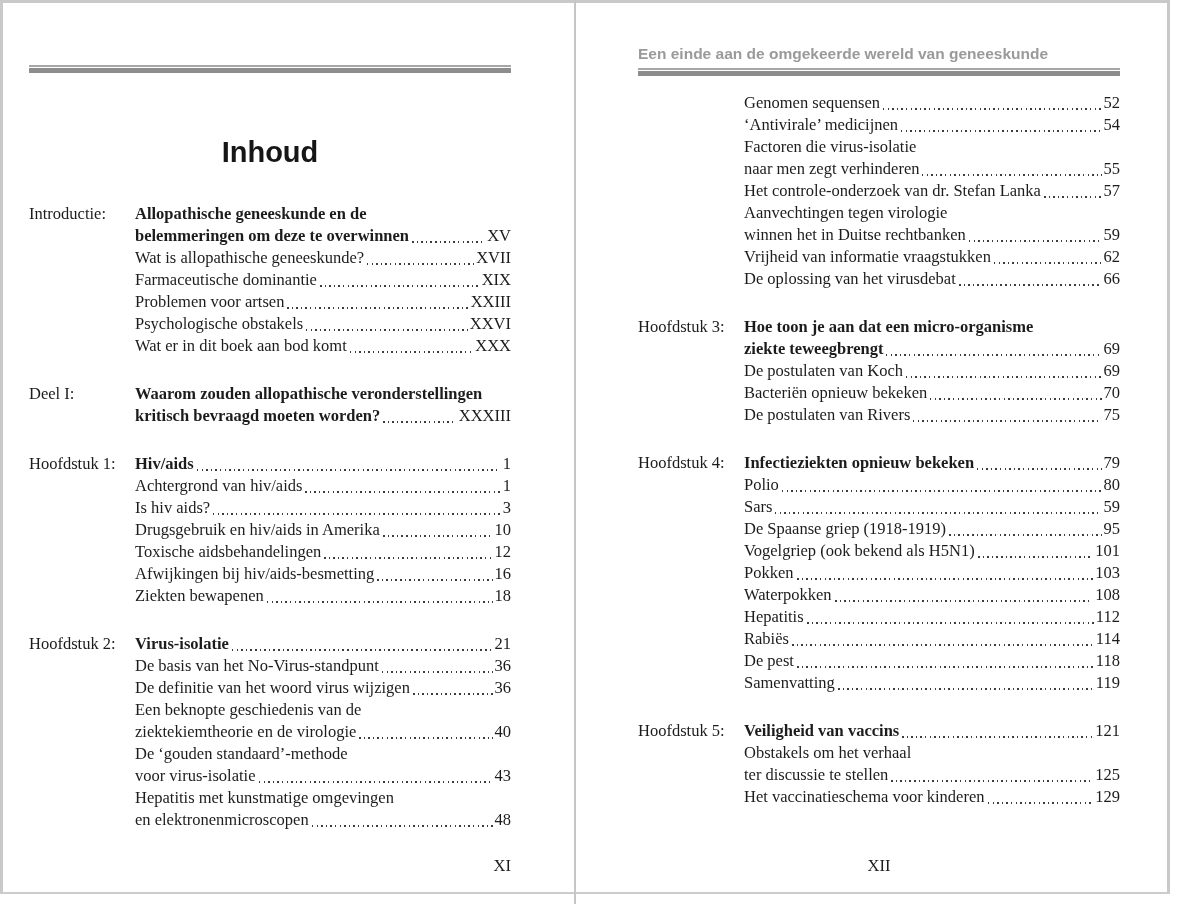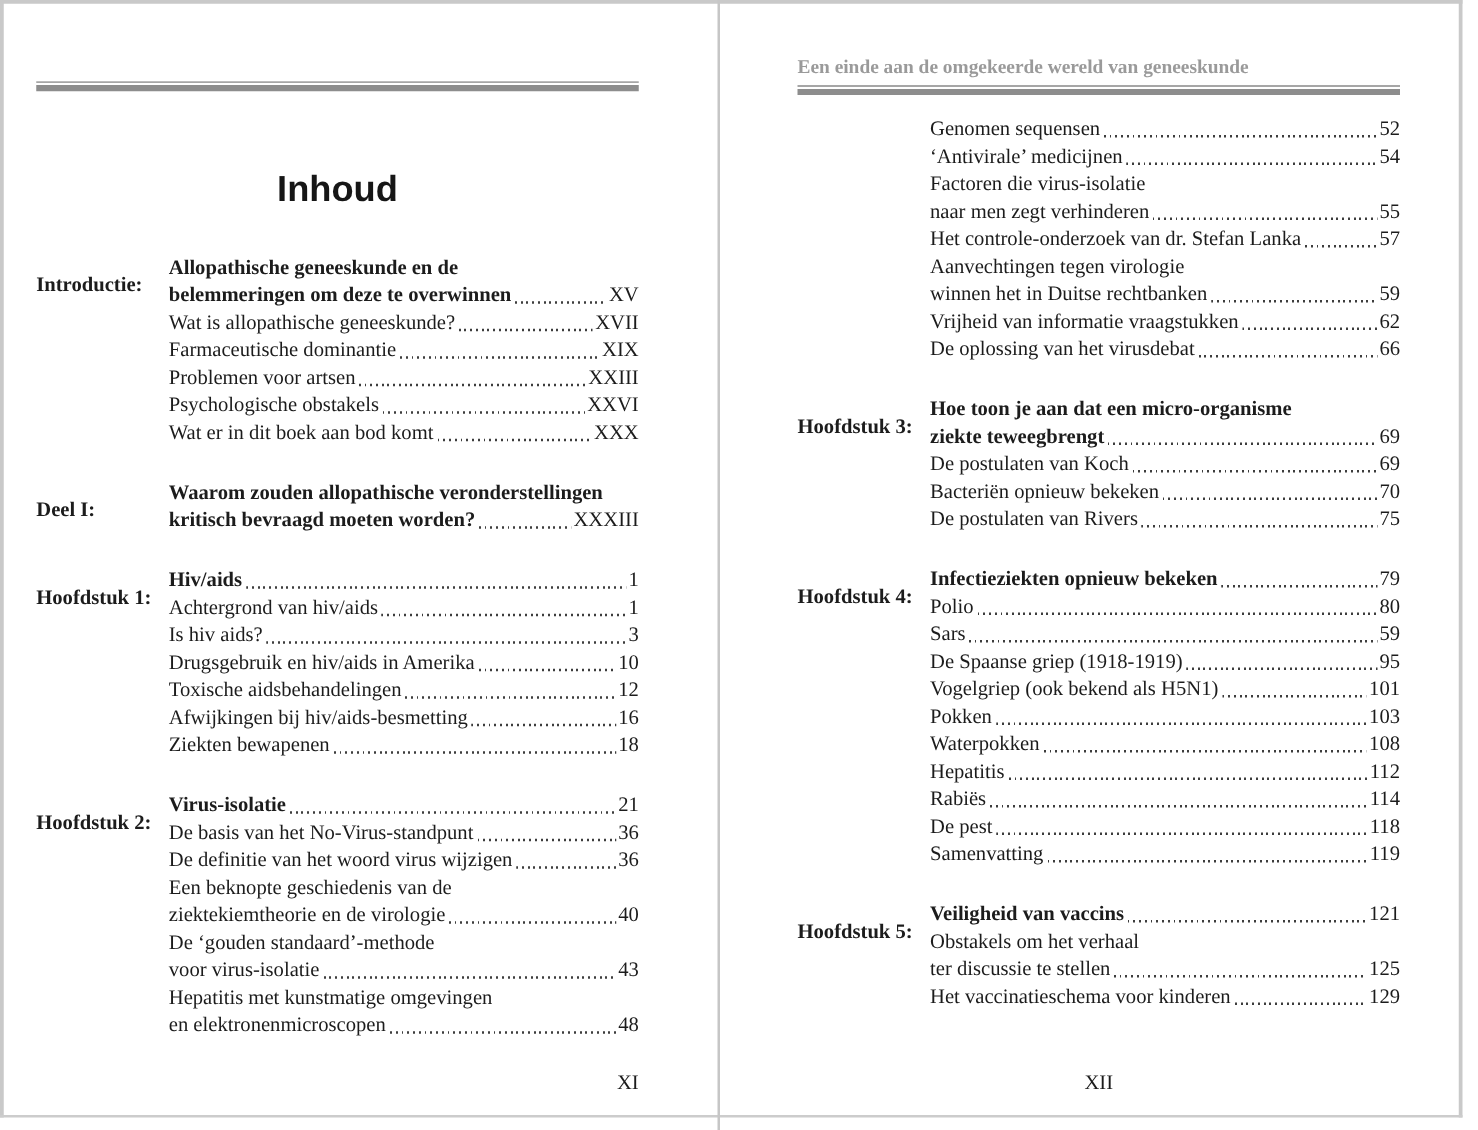--- a/index.html
+++ b/index.html
@@ -27,7 +27,7 @@
     font-family:Liberation Sans, sans-serif;font-weight:700;font-size:29px;line-height:32px;color:#161616;}
 
   .running-head{position:absolute;top:44px;left:0;width:482px;
-    font-family:Liberation Serif, serif;font-weight:700;font-size:15.5px;line-height:20px;color:#9a9a9a;}
+    font-family:Liberation Sans, sans-serif;font-weight:700;font-size:15.5px;line-height:20px;color:#9a9a9a;}
 
   .toc{position:absolute;left:0;width:482px;font-size:16.5px;}
   .page-left  .toc{top:203px;}

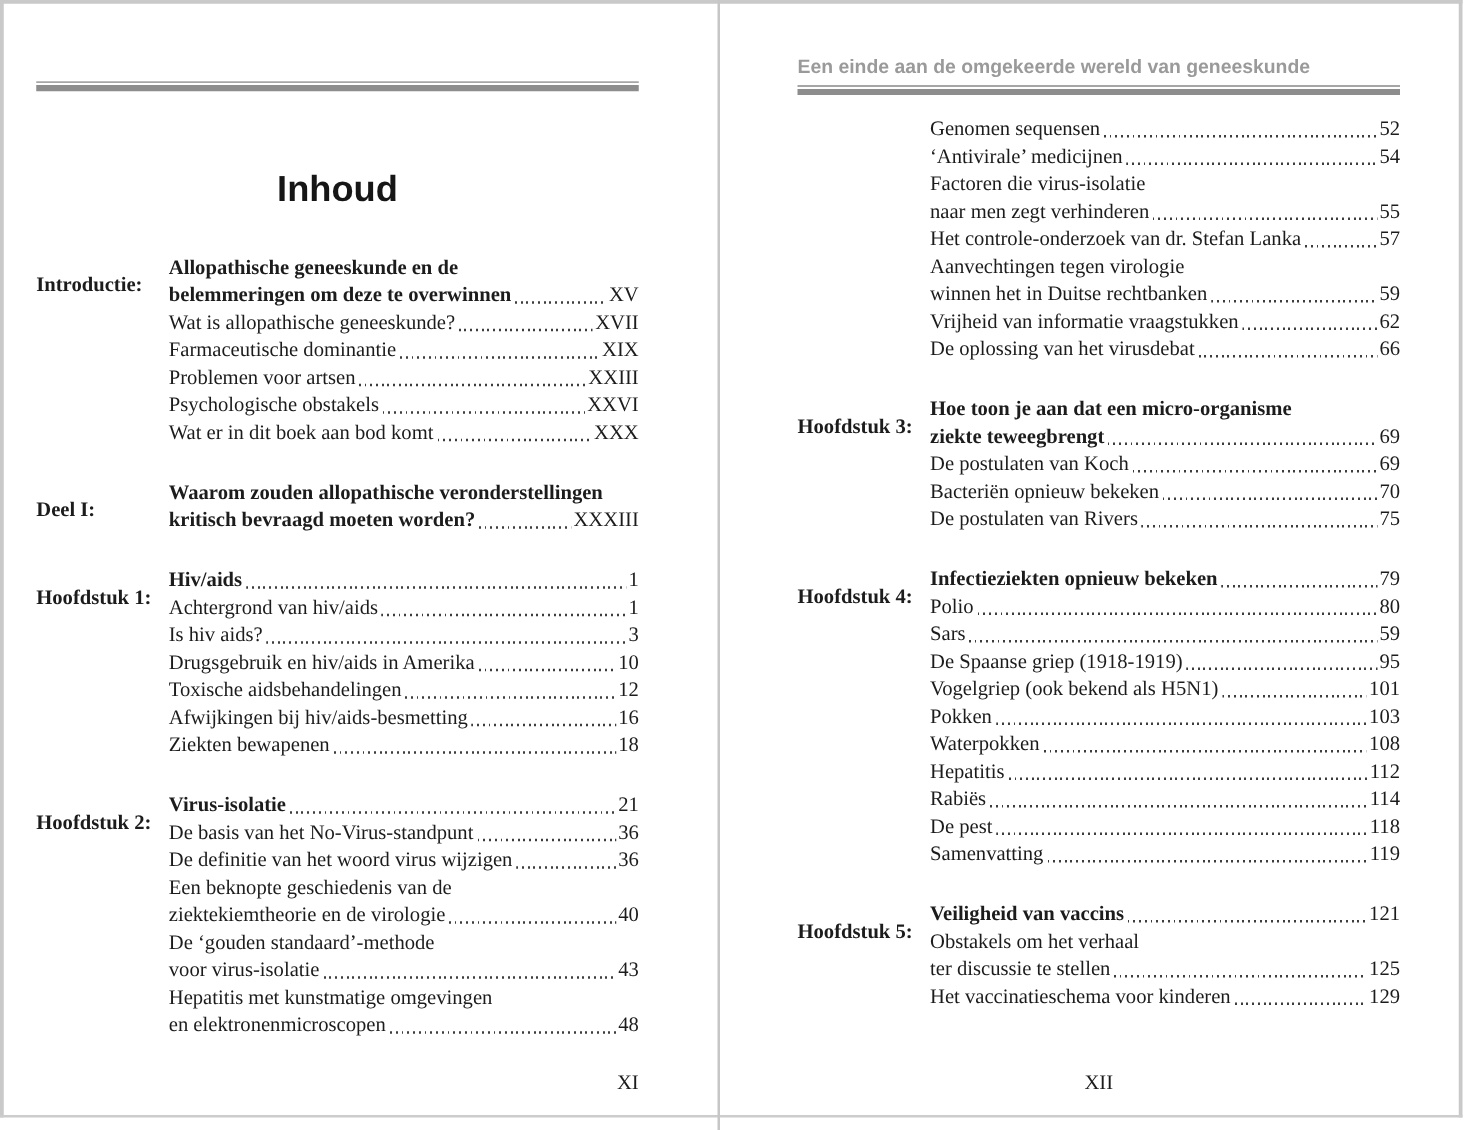--- a/index.html
+++ b/index.html
@@ -35,7 +35,7 @@
 
   .toc-section{display:flex;}
   .toc-section + .toc-section{margin-top:26px;}
-  .sec-label{flex:0 0 106px;width:106px;font-weight:700;line-height:22px;margin-top:14px;}
+  .sec-label{flex:0 0 106px;width:106px;font-weight:400;line-height:22px;}
   .sec-entries{flex:1 1 auto;min-width:0;}
 
   .line{display:flex;height:22px;line-height:22px;white-space:nowrap;}

